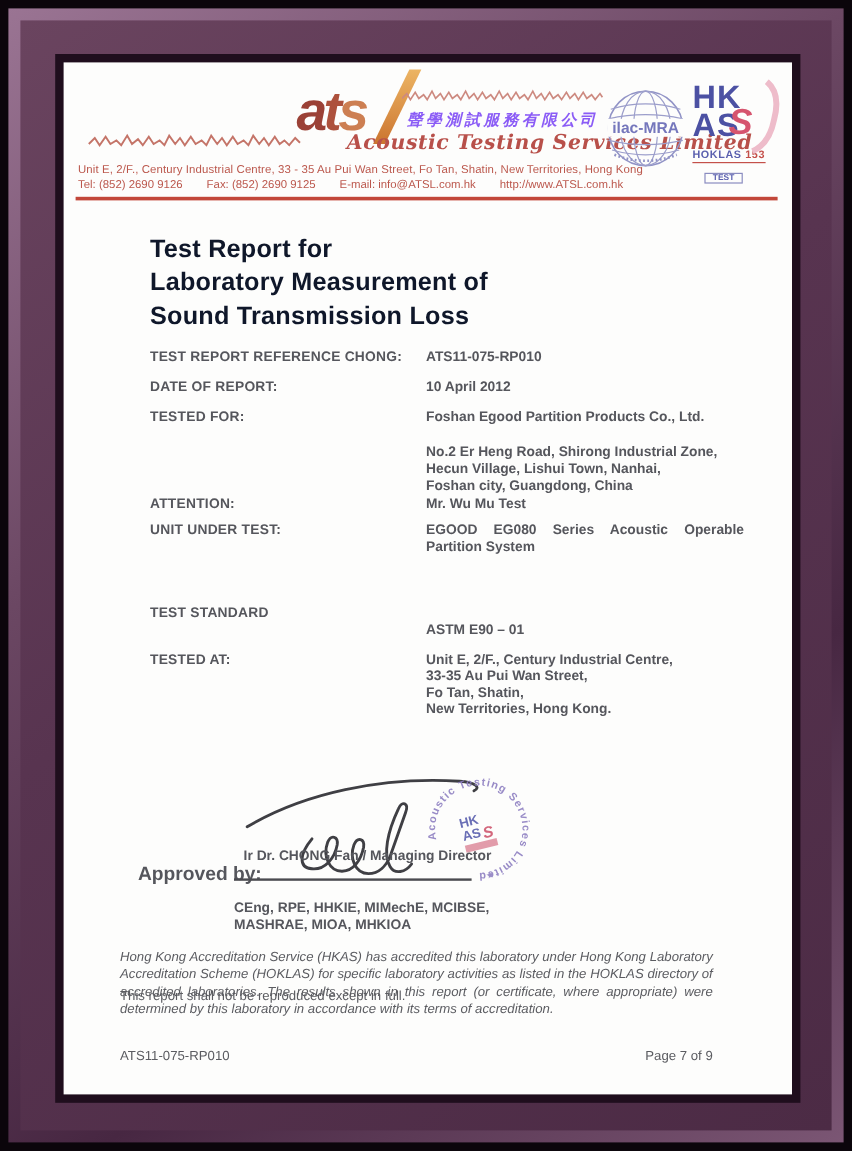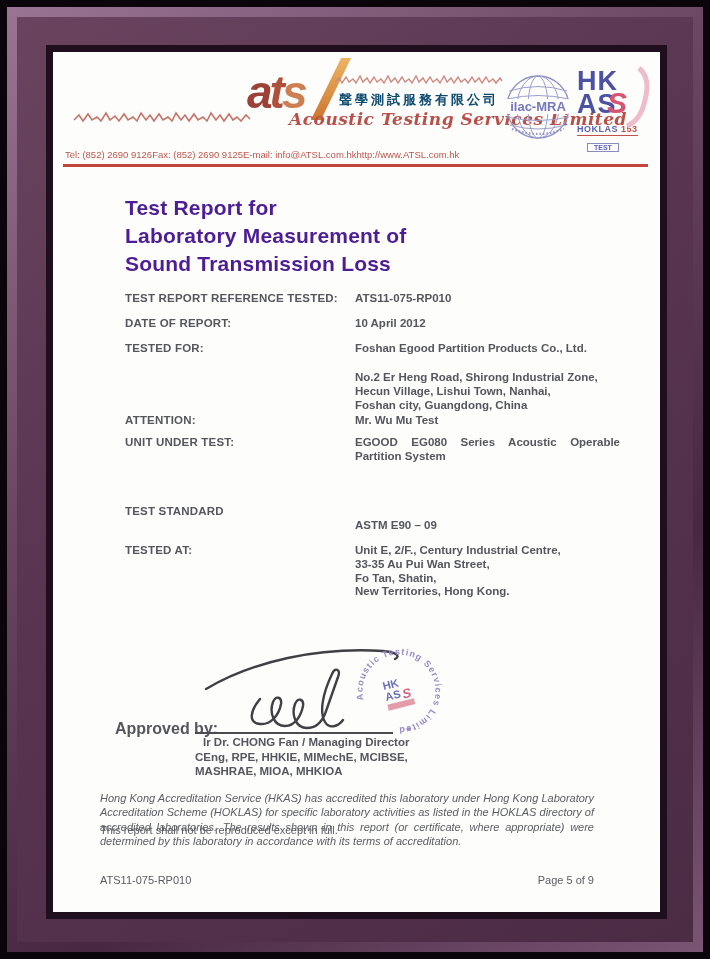--- a/index.html
+++ b/index.html
@@ -27,7 +27,7 @@
                 transform:skewX(-26deg);
                 background:linear-gradient(180deg,#ecb463 0%,#d98f45 60%,#cb742f 100%); }
   .cn-name { position:absolute; left:286px; top:39px; font-size:13px; font-weight:bold;
-             color:#0c4a6e; letter-spacing:3px; white-space:nowrap; }
+             color:#8b5cf6; letter-spacing:3px; white-space:nowrap;font-style:italic; }
   .en-name { position:absolute; left:236px; top:57px; font-size:17px; font-weight:bold;
              font-style:italic; color:#b8504a; font-family:"DejaVu Serif", serif;
              letter-spacing:.5px; white-space:nowrap; }

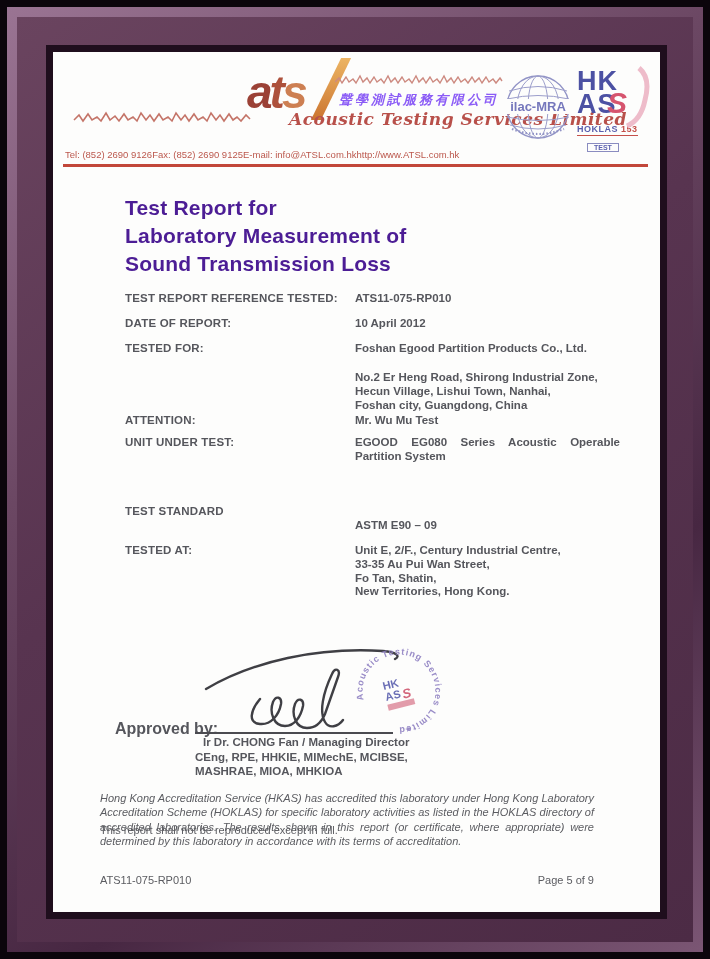--- a/index.html
+++ b/index.html
@@ -105,6 +105,7 @@
 
     <div class="cn-name">聲學測試服務有限公司</div>
     <div class="en-name">Acoustic Testing Services Limited</div>
+    <div class="addr1">Unit E, 2/F., Century Industrial Centre, 33 - 35 Au Pui Wan Street, Fo Tan, Shatin, New Territories, Hong Kong</div>
     <div class="addr2">
       <span>Tel: (852) 2690 9126</span>
       <span>Fax: (852) 2690 9125</span>

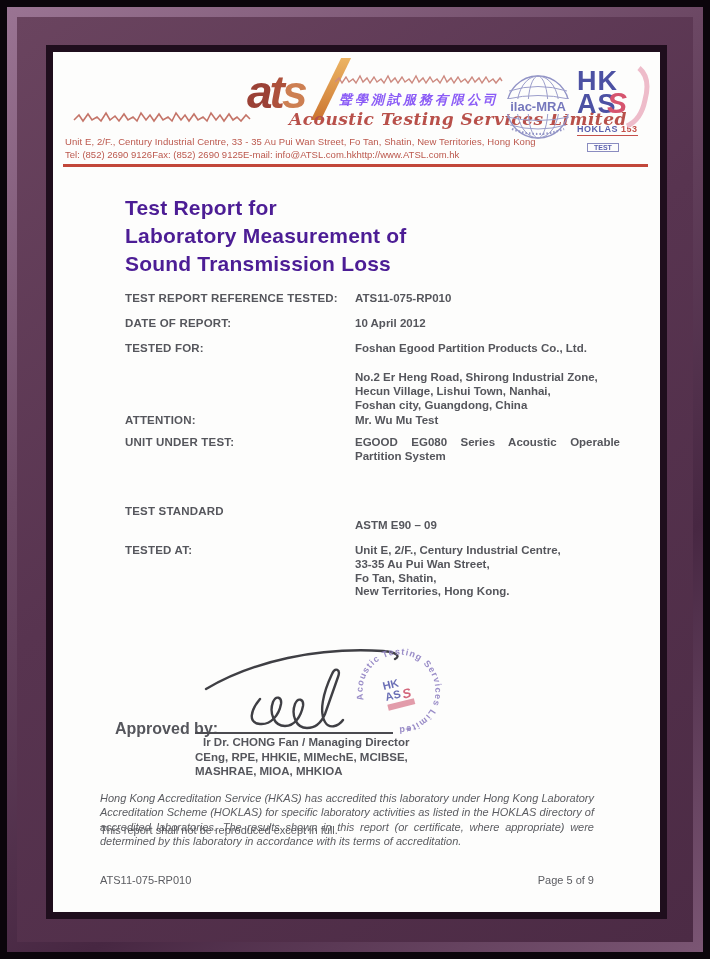--- a/index.html
+++ b/index.html
@@ -34,7 +34,7 @@
   .addr1 { position:absolute; left:12px; top:84px; font-size:9.5px; color:#bb574c;
            white-space:nowrap; letter-spacing:.1px; }
   .addr2 { position:absolute; left:12px; top:97px; font-size:9.5px; color:#bb574c;
-           display:flex; white-space:nowrap; }
+           display:flex; gap:20px; white-space:nowrap; }
   .red-rule { position:absolute; left:10px; right:12px; top:112px; height:2.5px;
               background:#c2473a; }
 

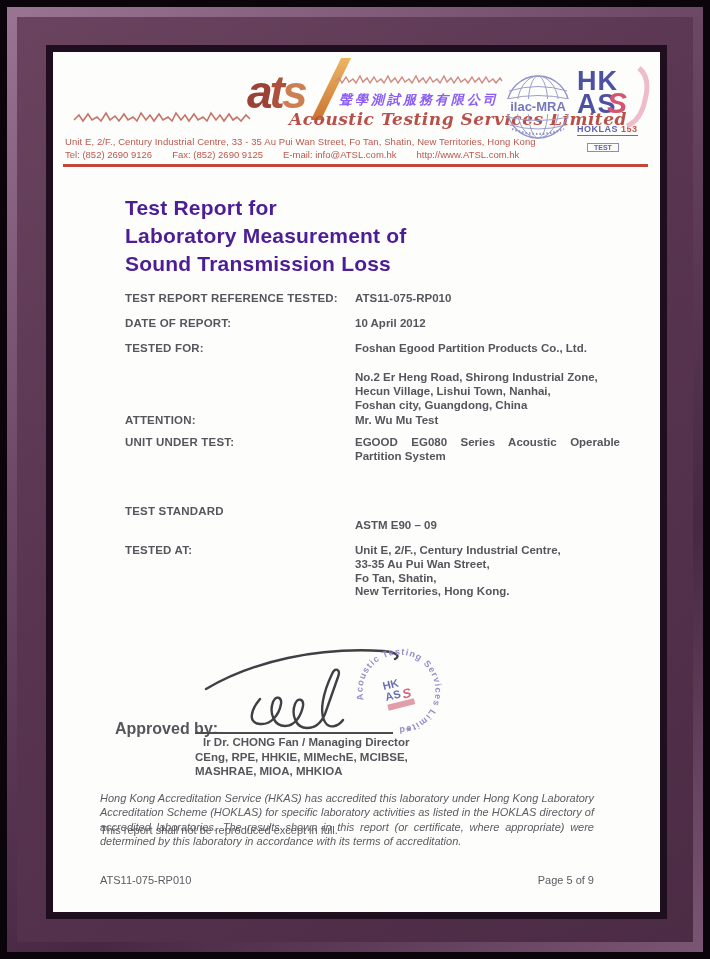--- a/index.html
+++ b/index.html
@@ -54,7 +54,7 @@
 
   
   .doc-title { position:absolute; left:72px; top:142px; font-size:21px; font-weight:bold;
-               color:#4c1d95; line-height:28px; white-space:pre-line; letter-spacing:.2px; }
+               color:#0f172a; line-height:28px; white-space:pre-line; letter-spacing:.2px; }
   .row-label { position:absolute; left:72px; width:228px; font-size:11.5px; font-weight:bold;
                color:#55565c; letter-spacing:.2px; }
   .row-value { position:absolute; left:302px; width:265px; font-size:11.5px; font-weight:bold;

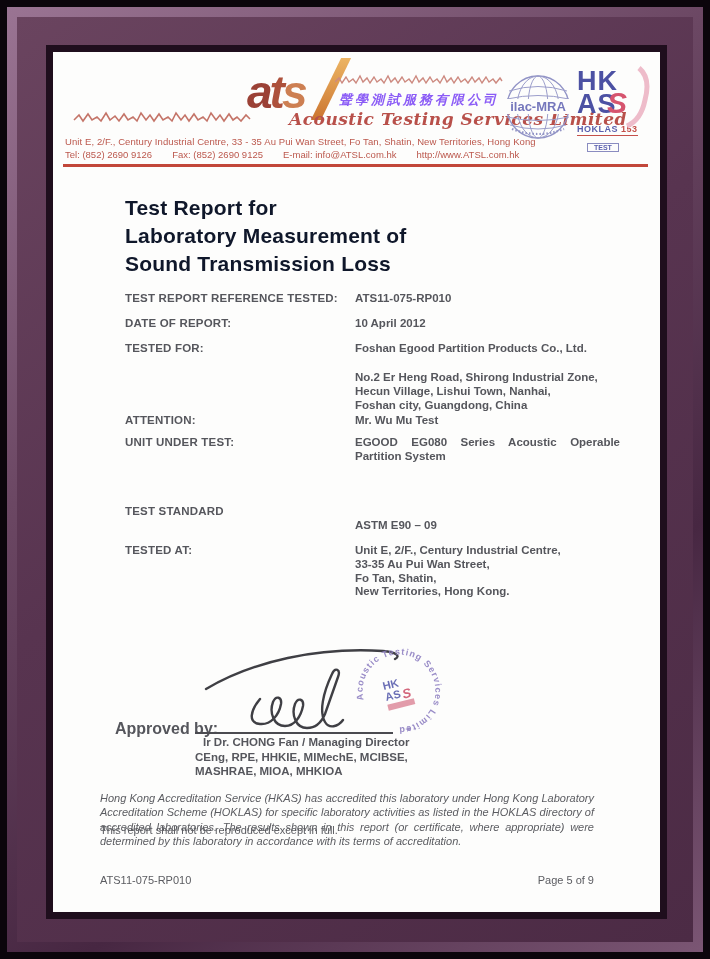--- a/index.html
+++ b/index.html
@@ -145,7 +145,7 @@
 Laboratory Measurement of
 Sound Transmission Loss</div>
 
-    <div class="row-label" style="top:240px">TEST REPORT REFERENCE TESTED:</div>
+    <div class="row-label" style="top:240px">TEST REPORT REFERENCE CHONG:</div>
     <div class="row-value" style="top:240px">ATS11-075-RP010</div>
 
     <div class="row-label" style="top:265px">DATE OF REPORT:</div>

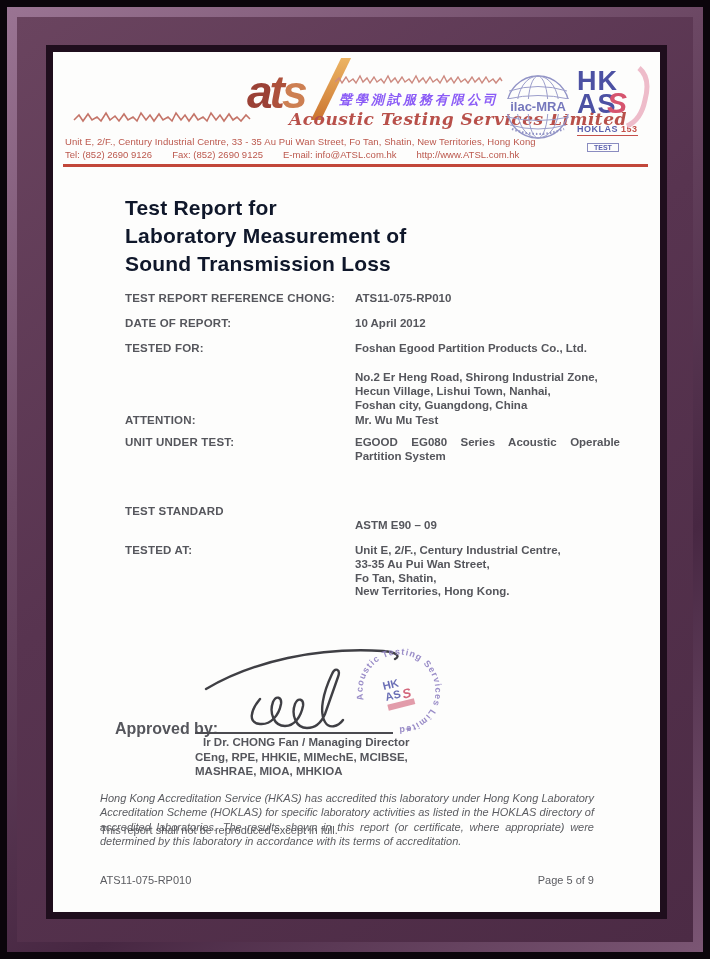--- a/index.html
+++ b/index.html
@@ -166,7 +166,7 @@
     <div class="row-value justify" style="top:384px">EGOOD EG080 Series Acoustic Operable Partition System</div>
 
     <div class="row-label" style="top:453px">TEST STANDARD</div>
-    <div class="row-value" style="top:467px">ASTM E90 – 09</div>
+    <div class="row-value" style="top:467px">ASTM E90 – 01</div>
 
     <div class="row-label" style="top:492px">TESTED AT:</div>
     <div class="row-value" style="top:492px">Unit E, 2/F., Century Industrial Centre,

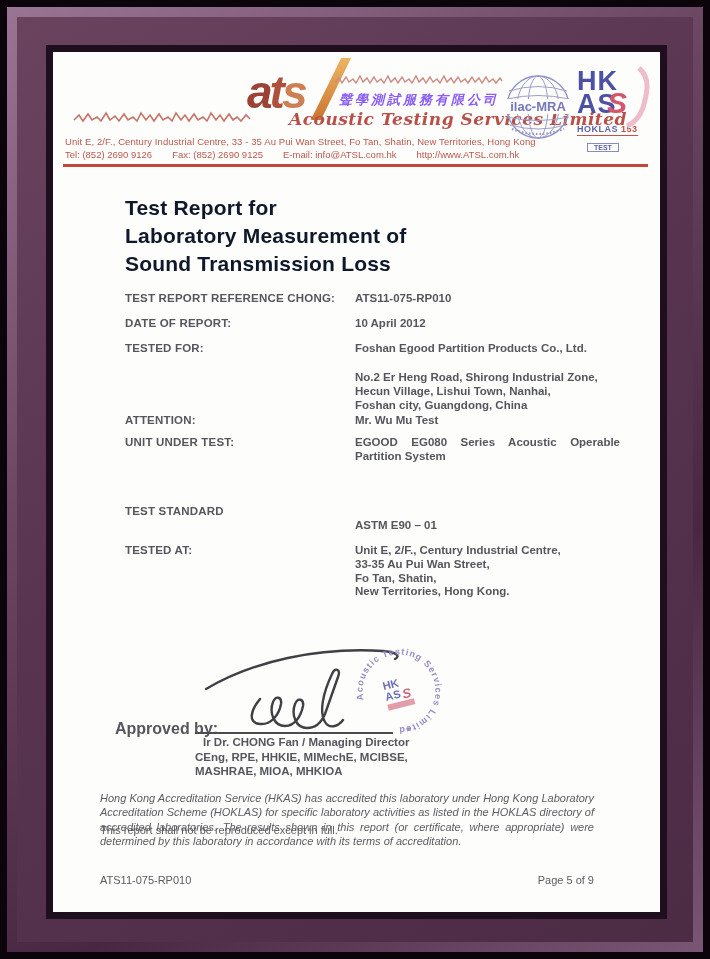--- a/index.html
+++ b/index.html
@@ -69,7 +69,7 @@
                  color:#55565c; }
   .sig-line { position:absolute; left:142px; top:680px; width:198px; height:2px;
               background:#4b4b50; }
-  .signatory { position:absolute; left:150px; top:684px; font-size:11.5px; font-weight:bold;
+  .signatory { position:absolute; left:150px; top:656px; font-size:11.5px; font-weight:bold;
                color:#55565c; }
   .quals { position:absolute; left:142px; top:698px; font-size:11.5px; font-weight:bold;
            color:#55565c; line-height:14px; white-space:pre-line; }

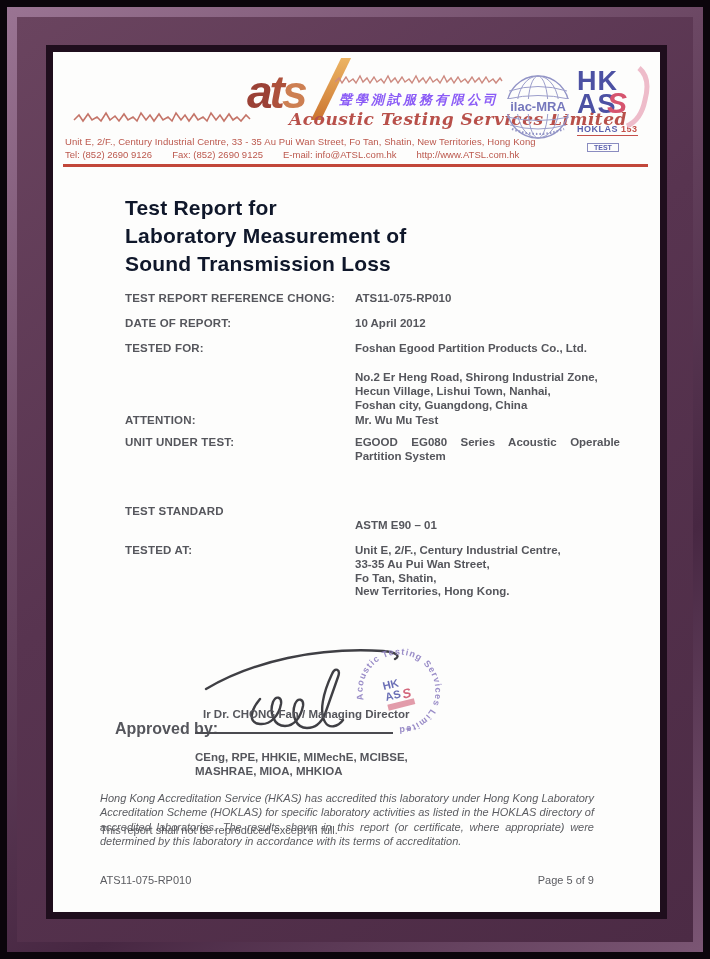--- a/index.html
+++ b/index.html
@@ -205,7 +205,7 @@
     <div class="repro">This report shall not be reproduced except in full.</div>
     <div class="foot-row">
       <span>ATS11-075-RP010</span>
-      <span>Page 5 of 9</span>
+      <span>Page 7 of 9</span>
     </div>
 
   </div>

